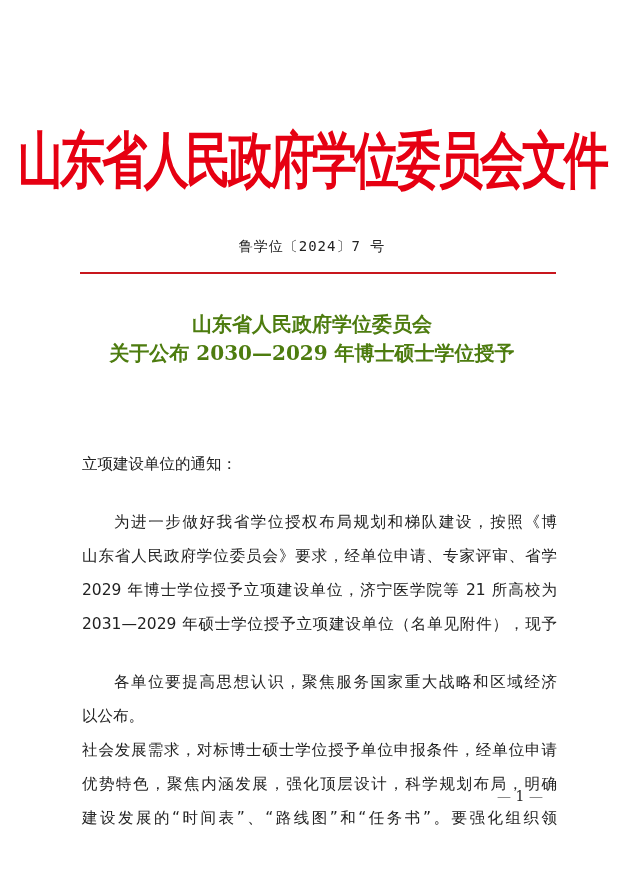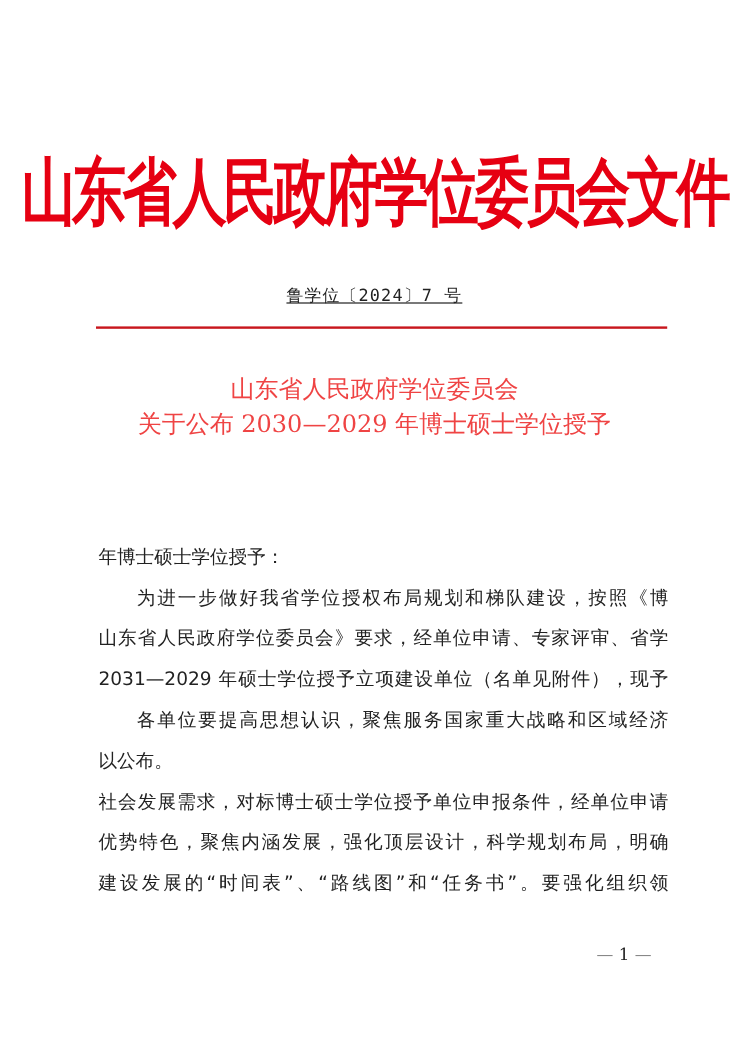--- a/index.html
+++ b/index.html
@@ -40,7 +40,6 @@
       font-size: 14px;
       letter-spacing: 1px;
       color: #222;
-      text-decoration: underline;
     }
     .red-rule {
       position: absolute;

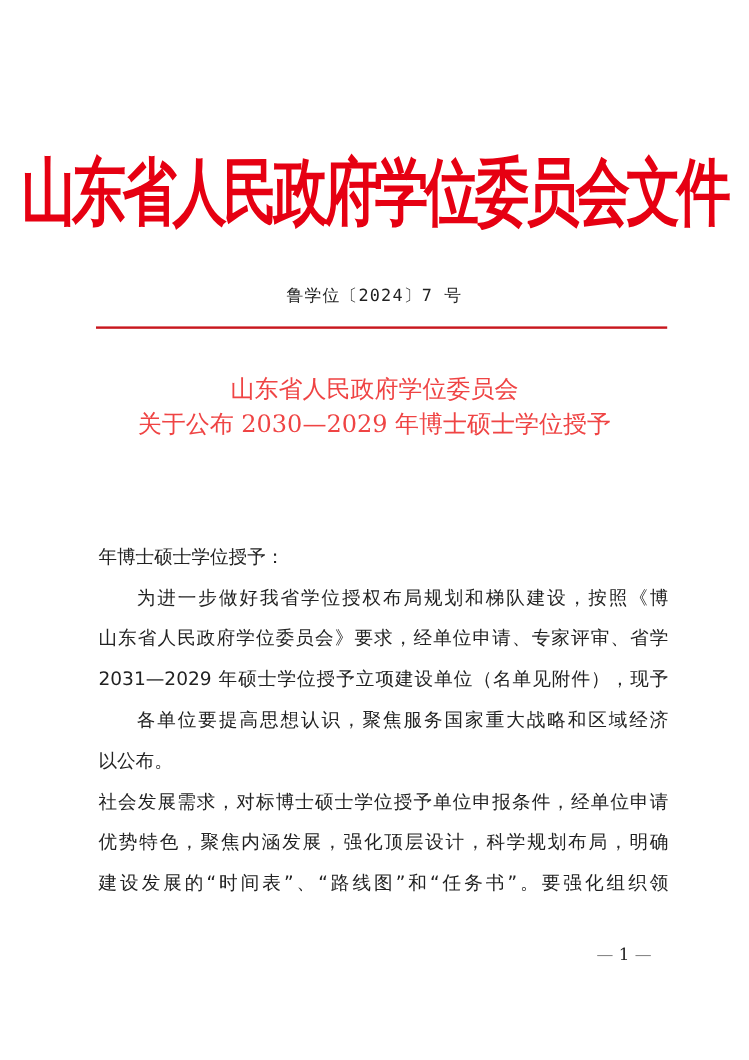--- a/index.html
+++ b/index.html
@@ -56,10 +56,10 @@
       width: 624px;
       text-align: center;
       font-family: "DejaVu Serif", "Liberation Serif", serif;
-      font-weight: normal;
+      font-weight: bold;
       font-size: 20px;
       line-height: 29px;
-      color: #ef4444;
+      color: #4d7c0f;
     }
     .title-block div { white-space: nowrap; }
     .body-text {

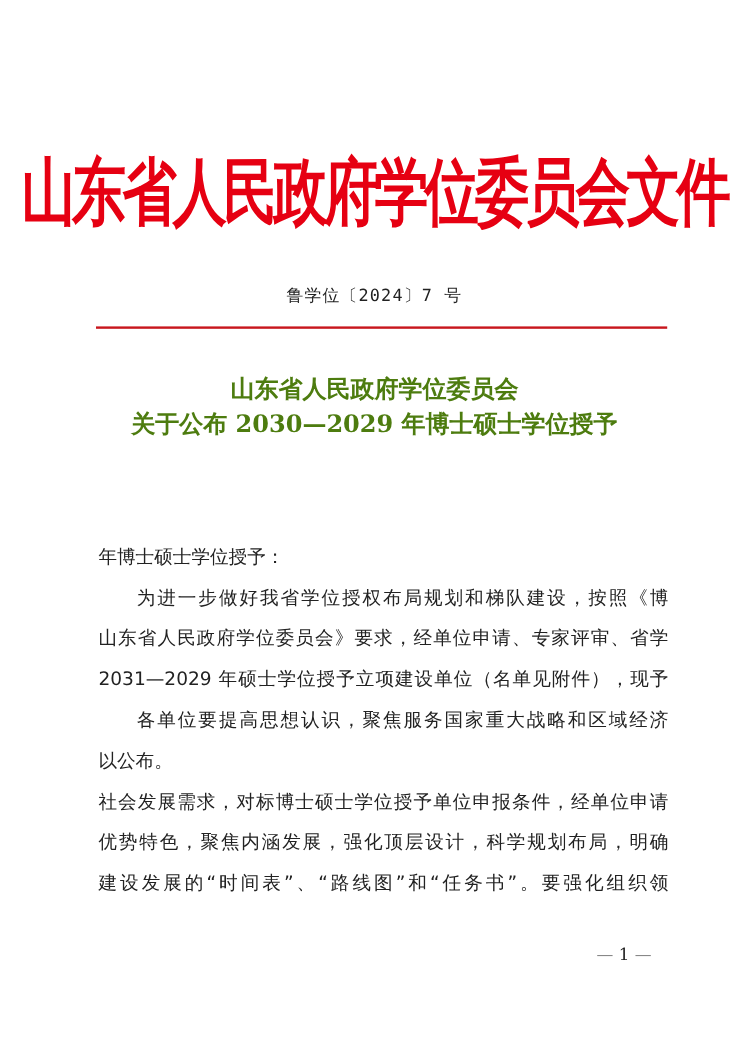--- a/index.html
+++ b/index.html
@@ -107,7 +107,7 @@
 </div>
 
 <div class="body-text">
-  <div class="body-line left">年博士硕士学位授予：</div>
+  <div class="body-line left">立项建设单位的通知：</div>
 
   <div class="body-line indent">为进一步做好我省学位授权布局规划和梯队建设，按照《博</div>
   <div class="body-line">山东省人民政府学位委员会》要求，经单位申请、专家评审、省学</div>

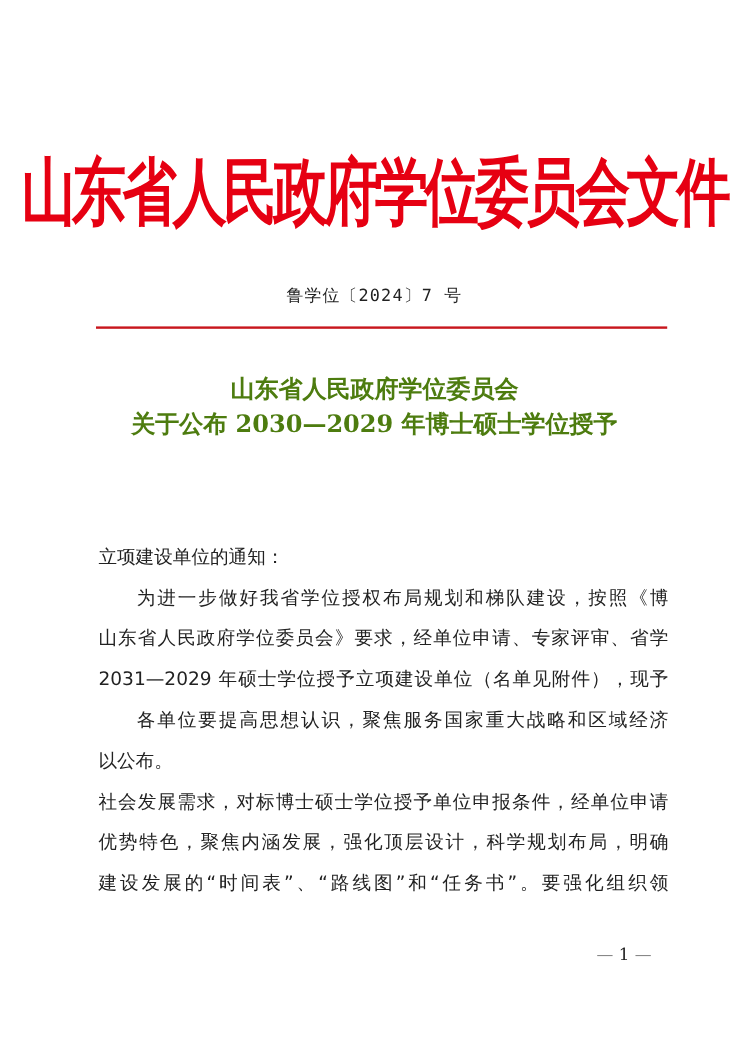--- a/index.html
+++ b/index.html
@@ -79,7 +79,7 @@
       height: 34px;
     }
     .body-line.left { text-align-last: left; }
-    .body-line.indent { padding-left: 32px; }
+    .body-line.indent { padding-left: 32px; margin-top: 24px; }
     .page-number {
       position: absolute;
       left: 480px;

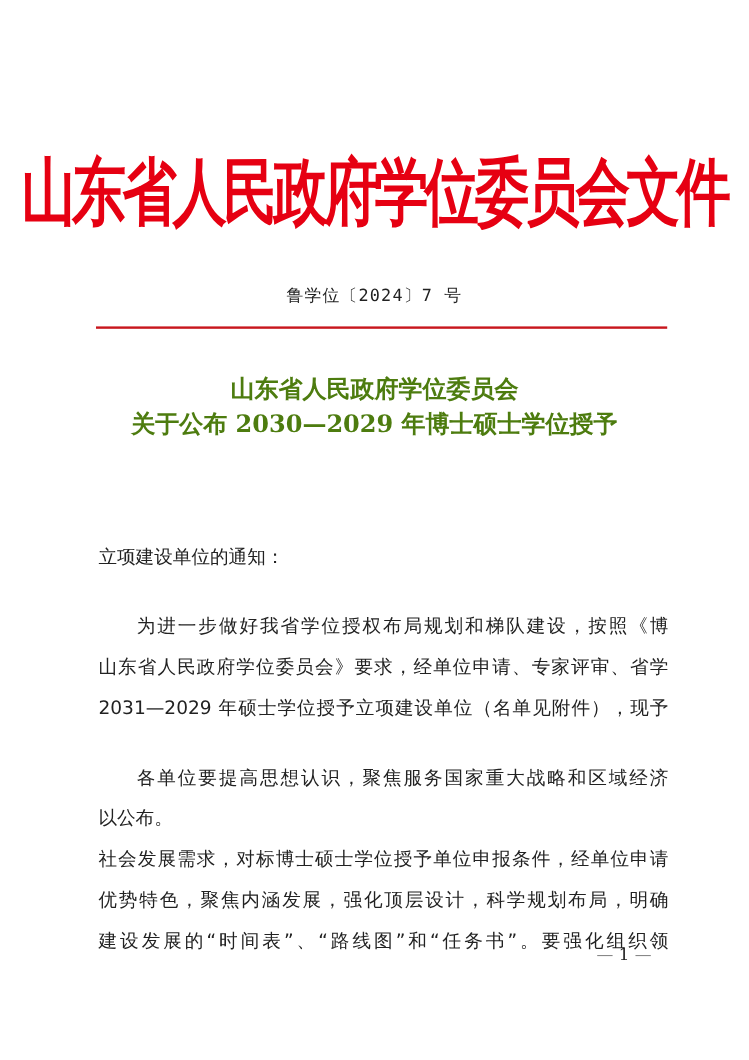--- a/index.html
+++ b/index.html
@@ -111,6 +111,7 @@
 
   <div class="body-line indent">为进一步做好我省学位授权布局规划和梯队建设，按照《博</div>
   <div class="body-line">山东省人民政府学位委员会》要求，经单位申请、专家评审、省学</div>
+  <div class="body-line">2029 年博士学位授予立项建设单位，济宁医学院等 21 所高校为</div>
   <div class="body-line">2031—2029 年硕士学位授予立项建设单位（名单见附件），现予</div>
   <div class="body-line indent">各单位要提高思想认识，聚焦服务国家重大战略和区域经济</div>
 

